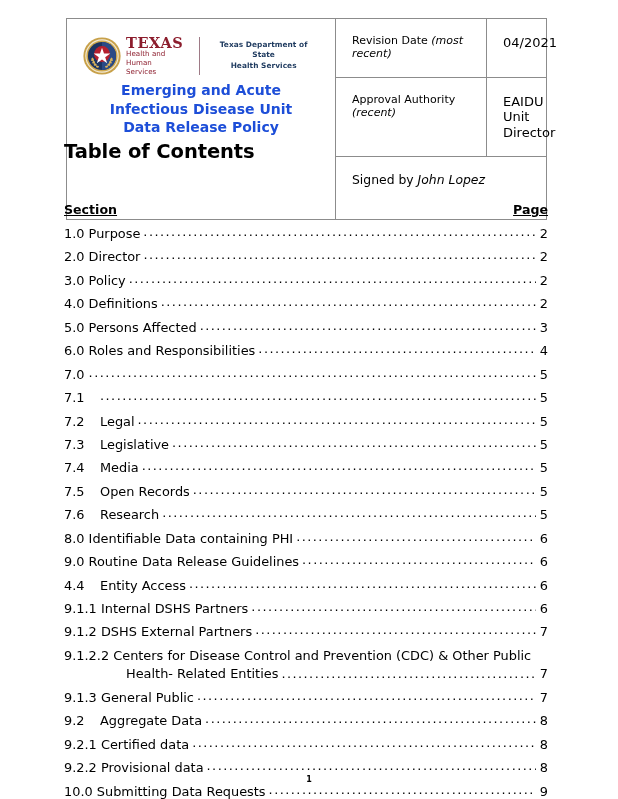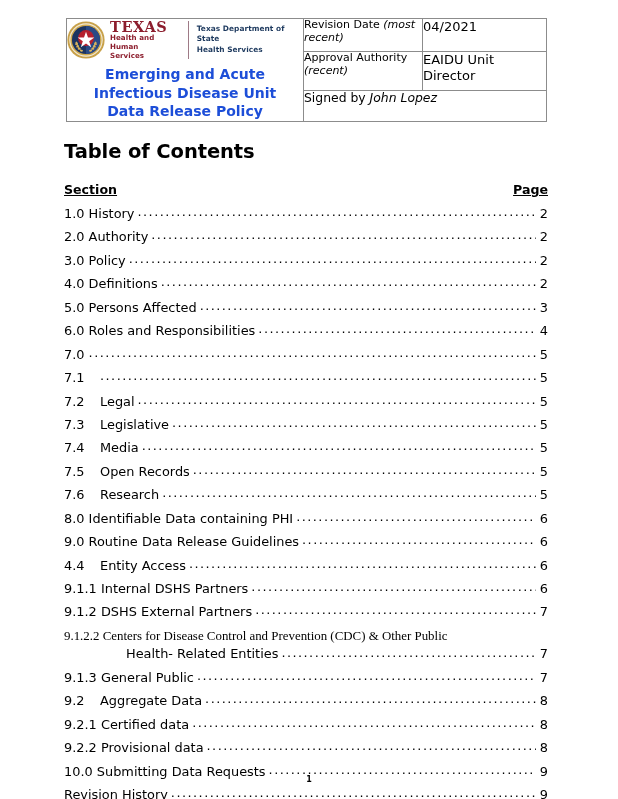--- a/index.html
+++ b/index.html
@@ -28,7 +28,7 @@
   .header-table td {
     border: 1px solid #8c8c8c;
     vertical-align: top;
-    padding: 0;
+    padding: 16px;
     margin-left: 40px;
   }
 

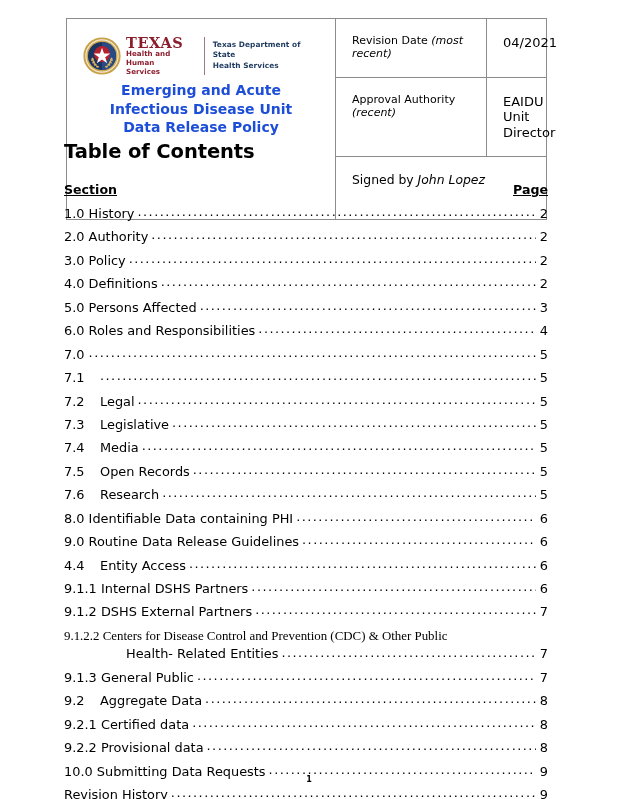--- a/index.html
+++ b/index.html
@@ -85,7 +85,7 @@
     font-size: 7.4px;
     color: #1e3a5f;
     line-height: 1.45;
-    text-align: left;
+    text-align: center;
     letter-spacing: 0.05px;
   }
 

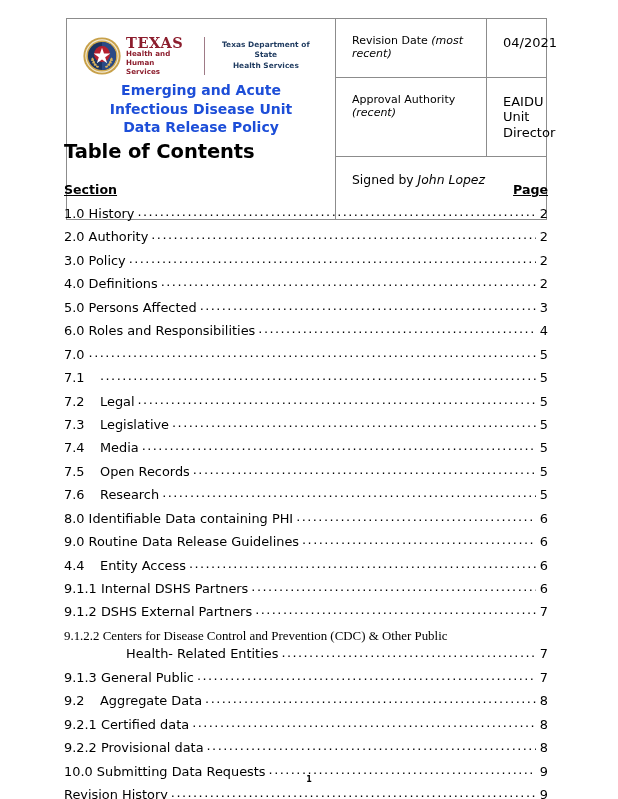--- a/index.html
+++ b/index.html
@@ -65,7 +65,7 @@
   }
   .hhs-sub {
     font-family: "DejaVu Sans", sans-serif;
-    font-weight: bold;
+    font-weight: normal;
     font-size: 7.1px;
     color: #8c1d2d;
     line-height: 1.25;

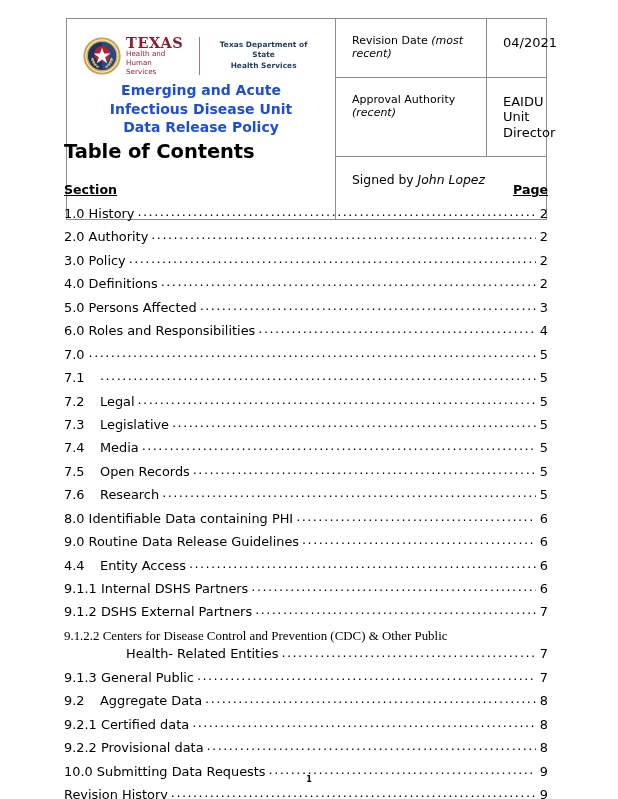--- a/index.html
+++ b/index.html
@@ -140,6 +140,7 @@
   }
   .toc-colheads span {
     text-decoration: underline;
+    margin-top: 20px;
   }
 
   .toc-entry {

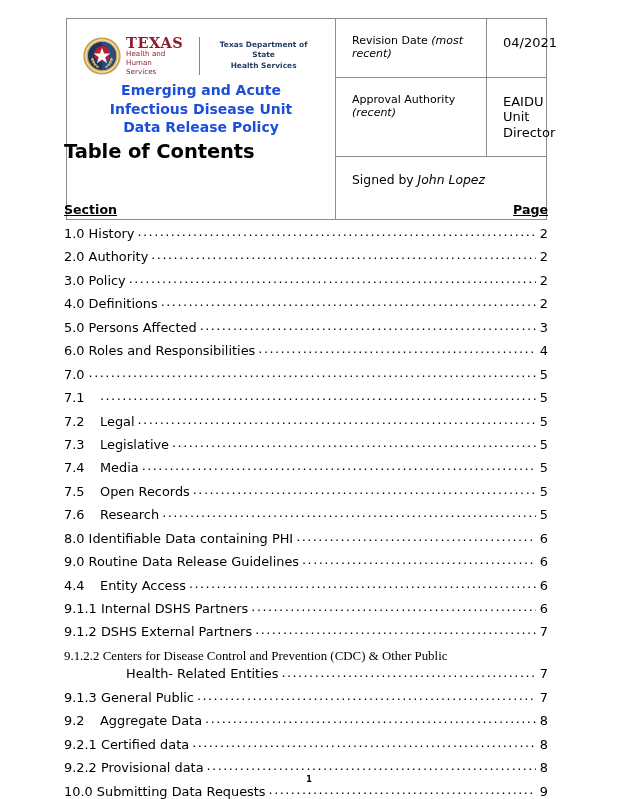--- a/index.html
+++ b/index.html
@@ -286,7 +286,7 @@
   <div id="toc-list">
       <div class="toc-entry">
         <span class="toc-num">1.0&nbsp;</span>
-        <span class="toc-label">History</span>
+        <span class="toc-label">Purpose</span>
         <span class="toc-dots">................................................................................................................................................................</span>
         <span class="toc-page">2</span>
       </div>

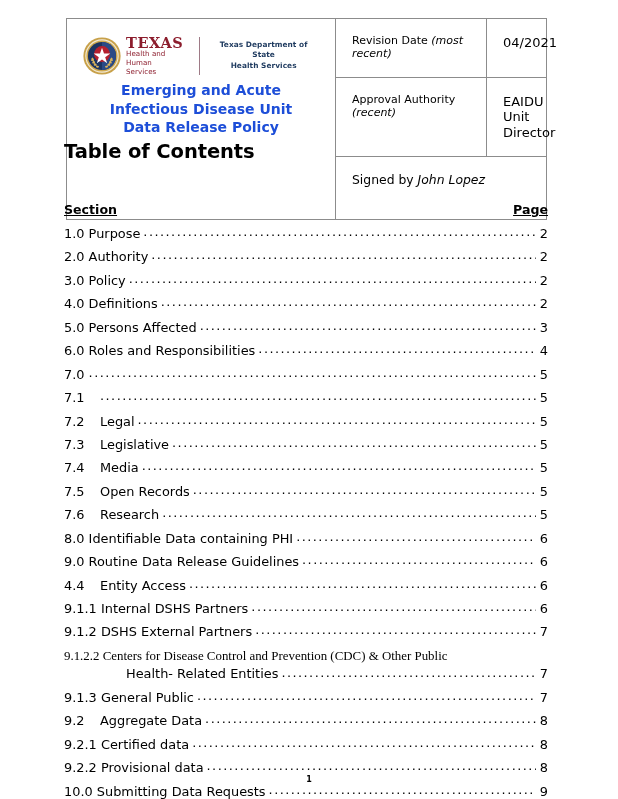--- a/index.html
+++ b/index.html
@@ -292,7 +292,7 @@
       </div>
       <div class="toc-entry">
         <span class="toc-num">2.0&nbsp;</span>
-        <span class="toc-label">Authority</span>
+        <span class="toc-label">Director</span>
         <span class="toc-dots">................................................................................................................................................................</span>
         <span class="toc-page">2</span>
       </div>

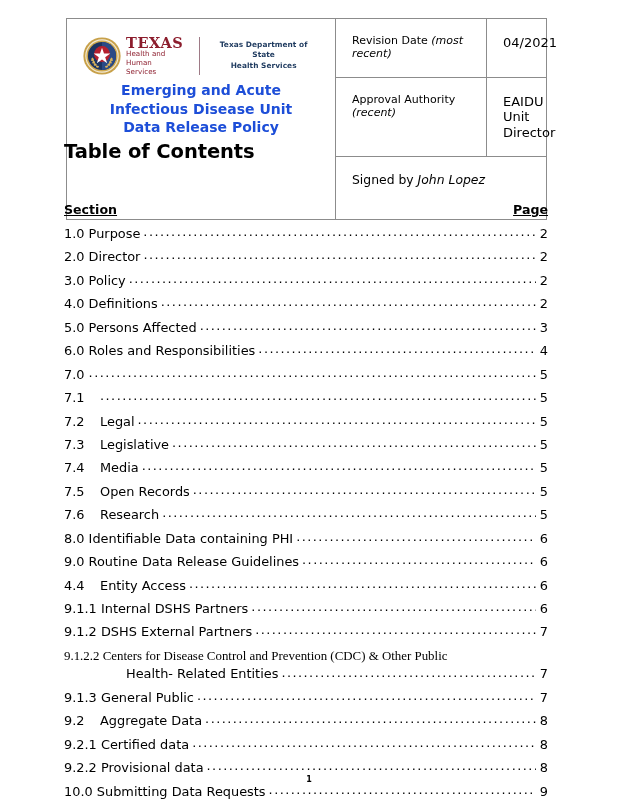--- a/index.html
+++ b/index.html
@@ -187,7 +187,6 @@
   }
   .toc-wrap-line1 {
     white-space: nowrap;
-    font-family: Liberation Serif, serif;
   }
   .toc-wrap-line2 {
     display: flex;

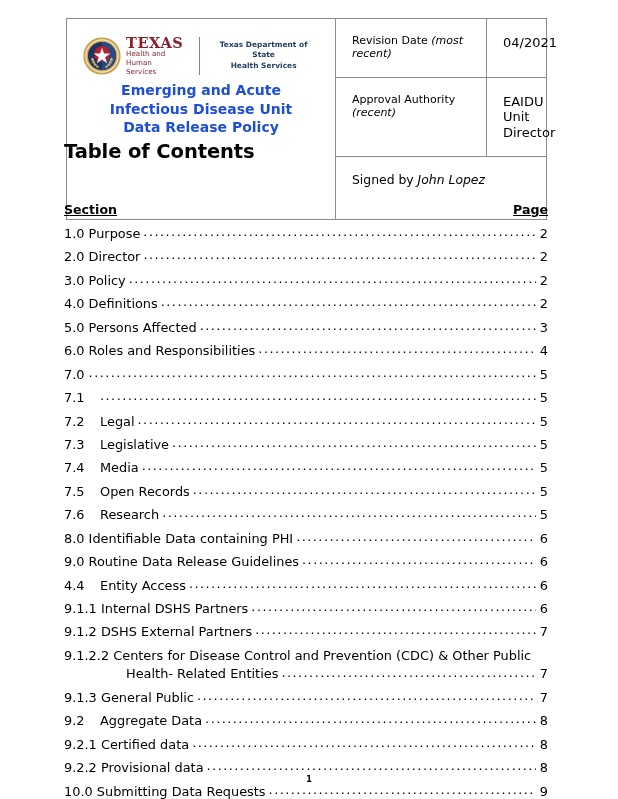--- a/index.html
+++ b/index.html
@@ -190,7 +190,7 @@
   }
   .toc-wrap-line2 {
     display: flex;
-    align-items: center;
+    align-items: flex-end;
     padding-left: 62px;
     margin-top: 4px;
     white-space: nowrap;

